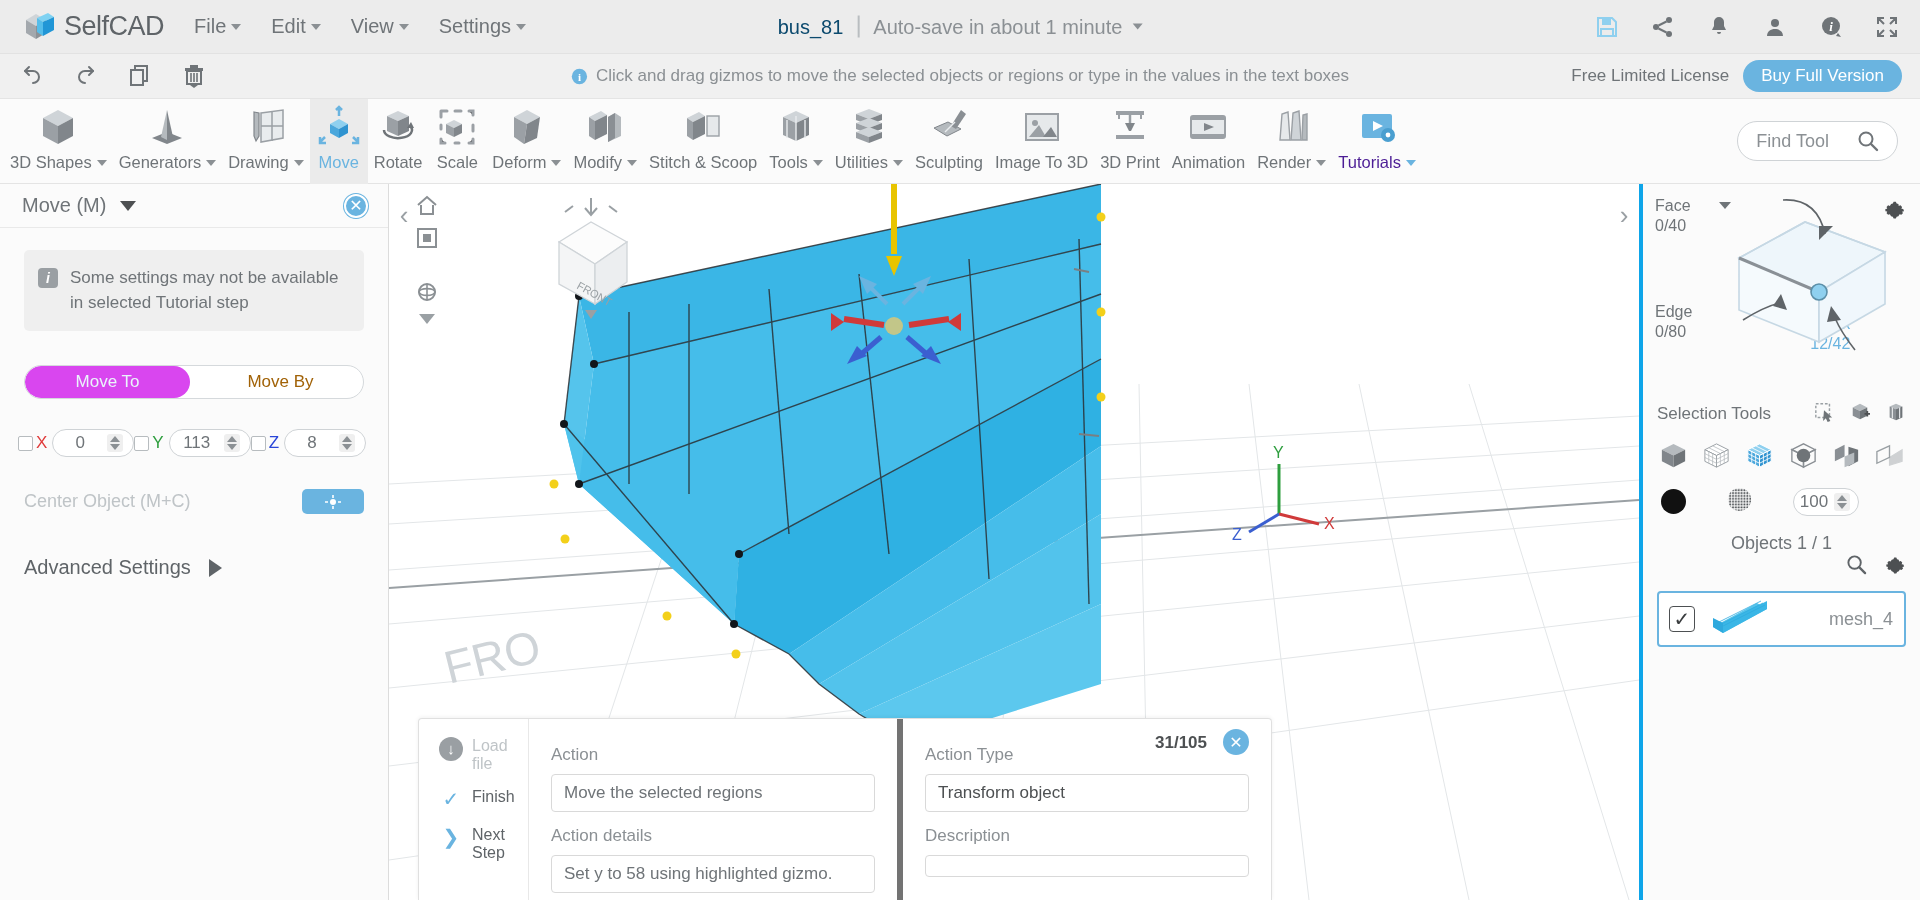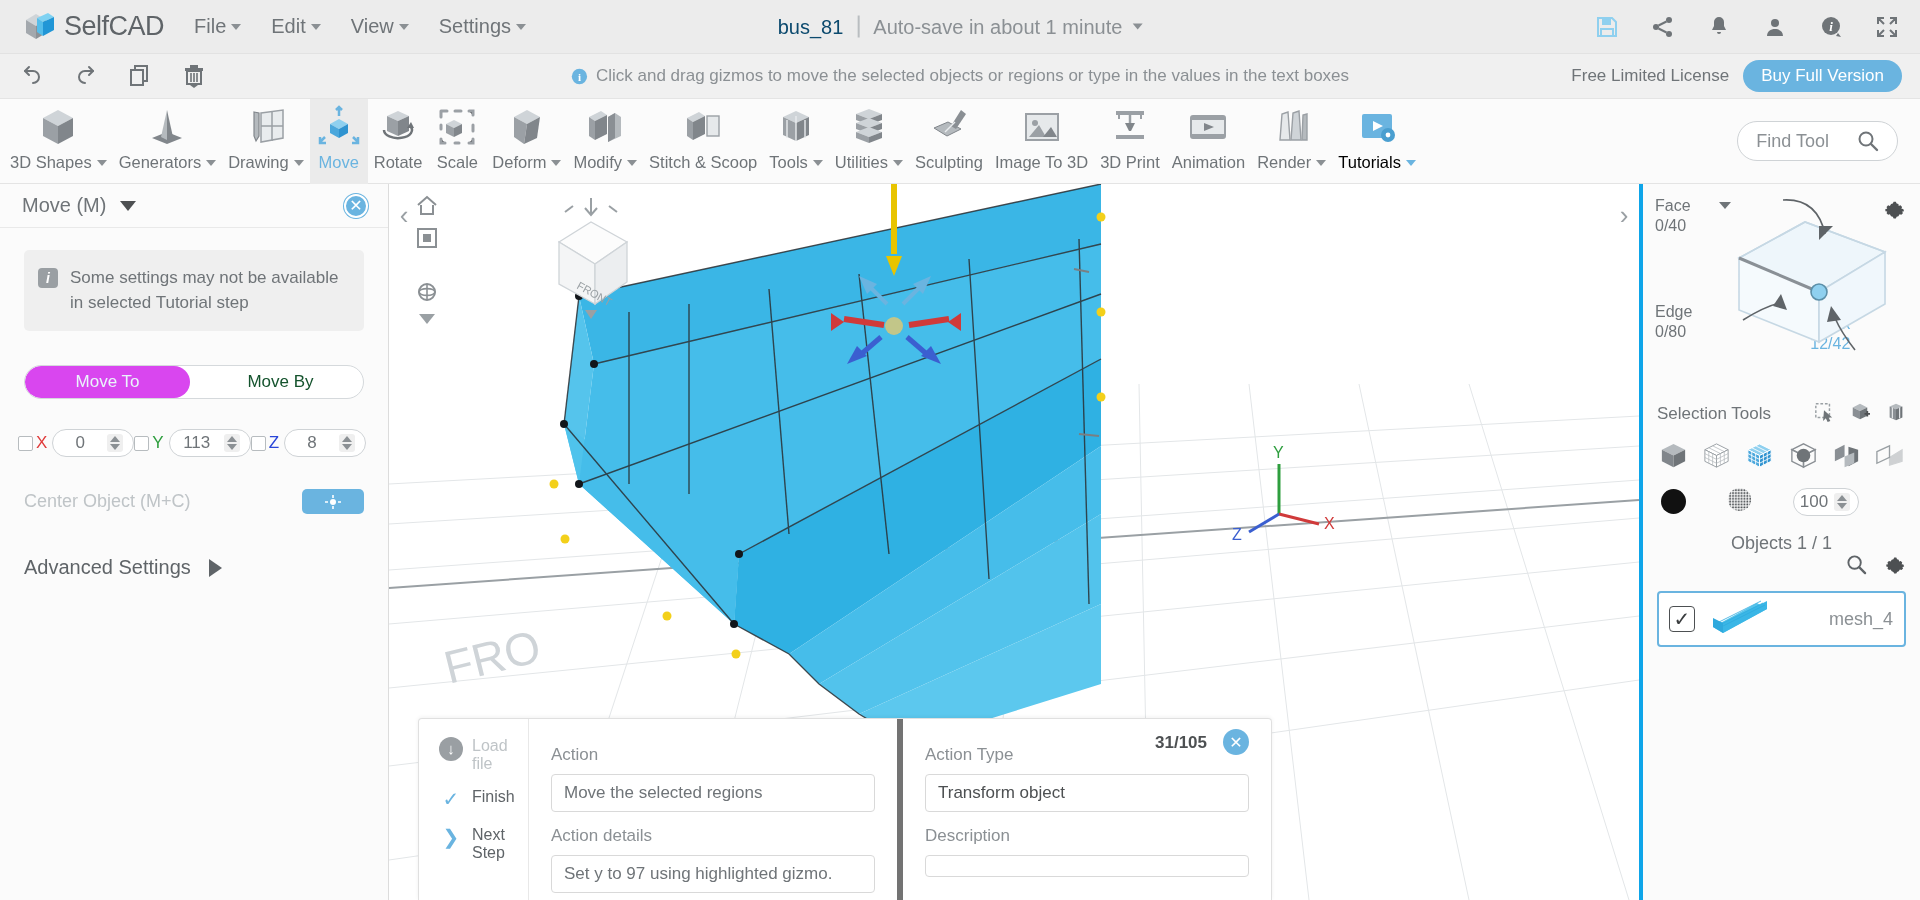--- a/index.html
+++ b/index.html
@@ -70,7 +70,7 @@
               align-items:center; margin-top:2px; }
   .ribbon-tool.active .rt-label { color:#6ab4e0; }
   .rt-label .caret { border-top-color:#8b9094; }
-  .rt-label.accent { color:#000000; }
+  .rt-label.accent { color:#4c1d95; }
   .rt-label.accent .caret { border-top-color:#6ab4e0; }
   #find-tool {
     margin-left:auto; margin-right:22px; margin-top:22px;

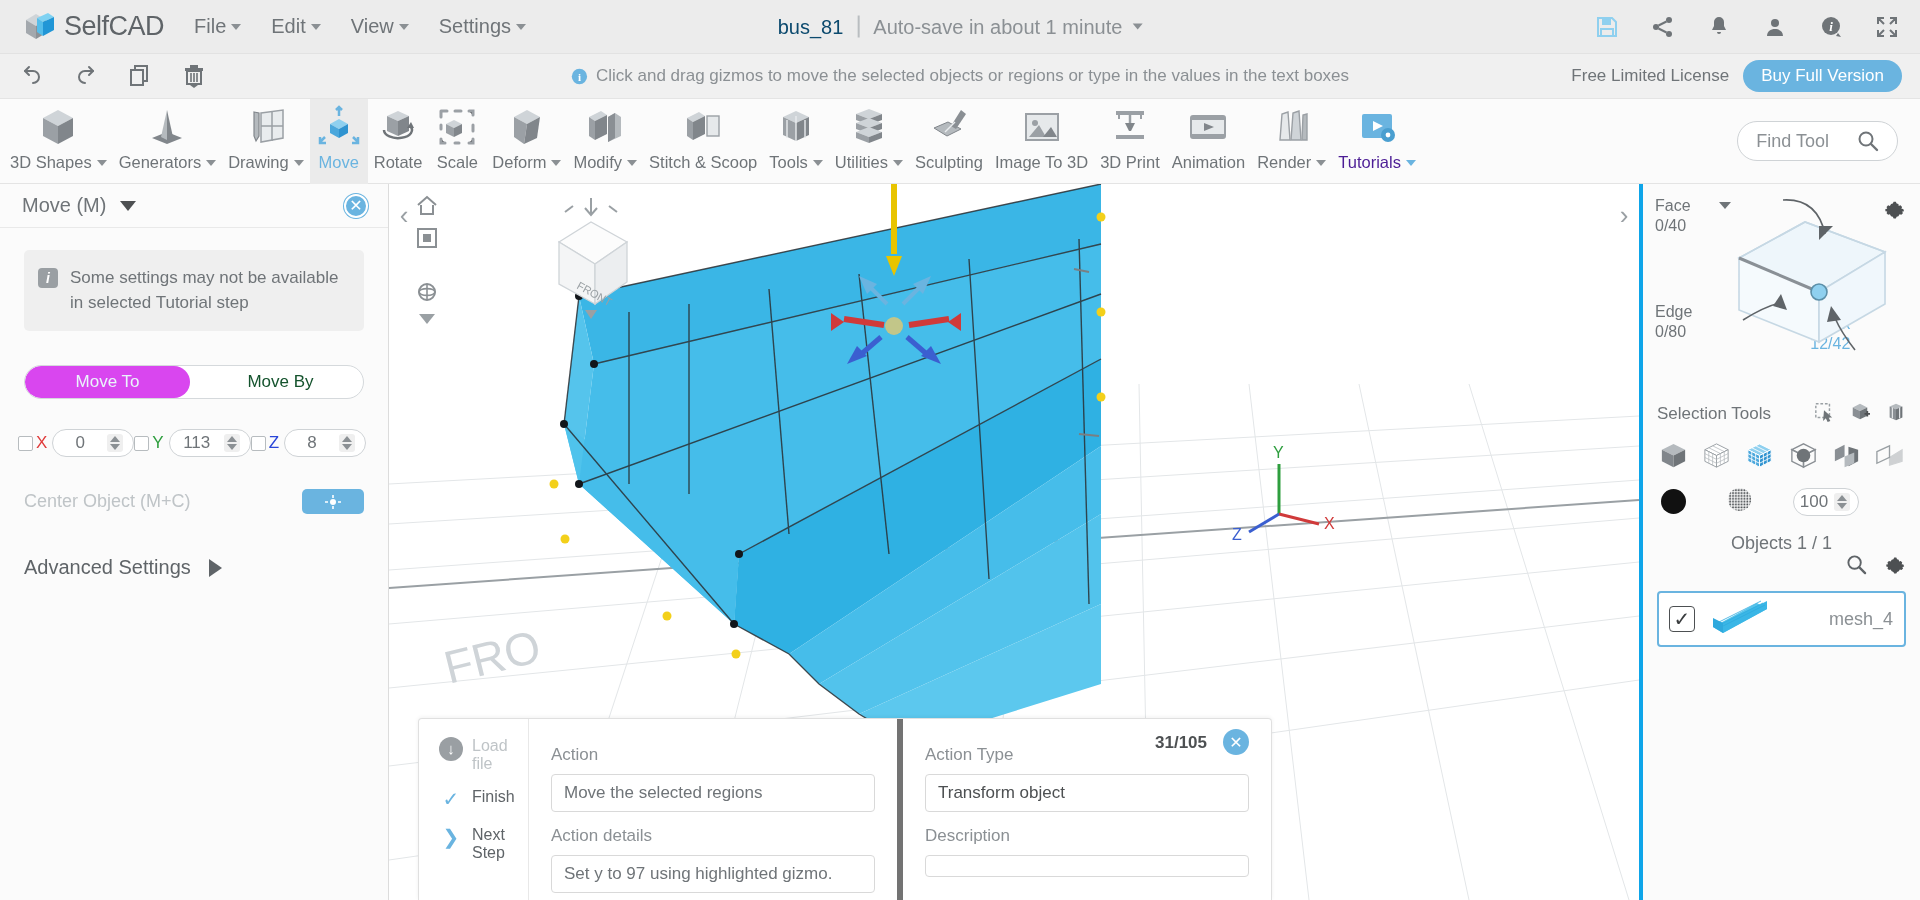--- a/index.html
+++ b/index.html
@@ -106,7 +106,7 @@
   .toggle-half { flex:1; display:flex; align-items:center; justify-content:center;
     font-size:17px; cursor:pointer; }
   .toggle-half.on { background:#d946ef; color:#eaf4fb; border-radius:18px; }
-  .toggle-half.off { color:#14532d;padding-left:8px; }
+  .toggle-half.off { color:#a16207;padding-left:8px; }
   #axis-row { margin:30px 18px 0 18px; display:flex; align-items:center; gap:0px; }
   .axis-grp { display:flex; align-items:center; }
   .axis-cb { width:15px; height:15px; border:1px solid #b7bcbf; background:#fff;

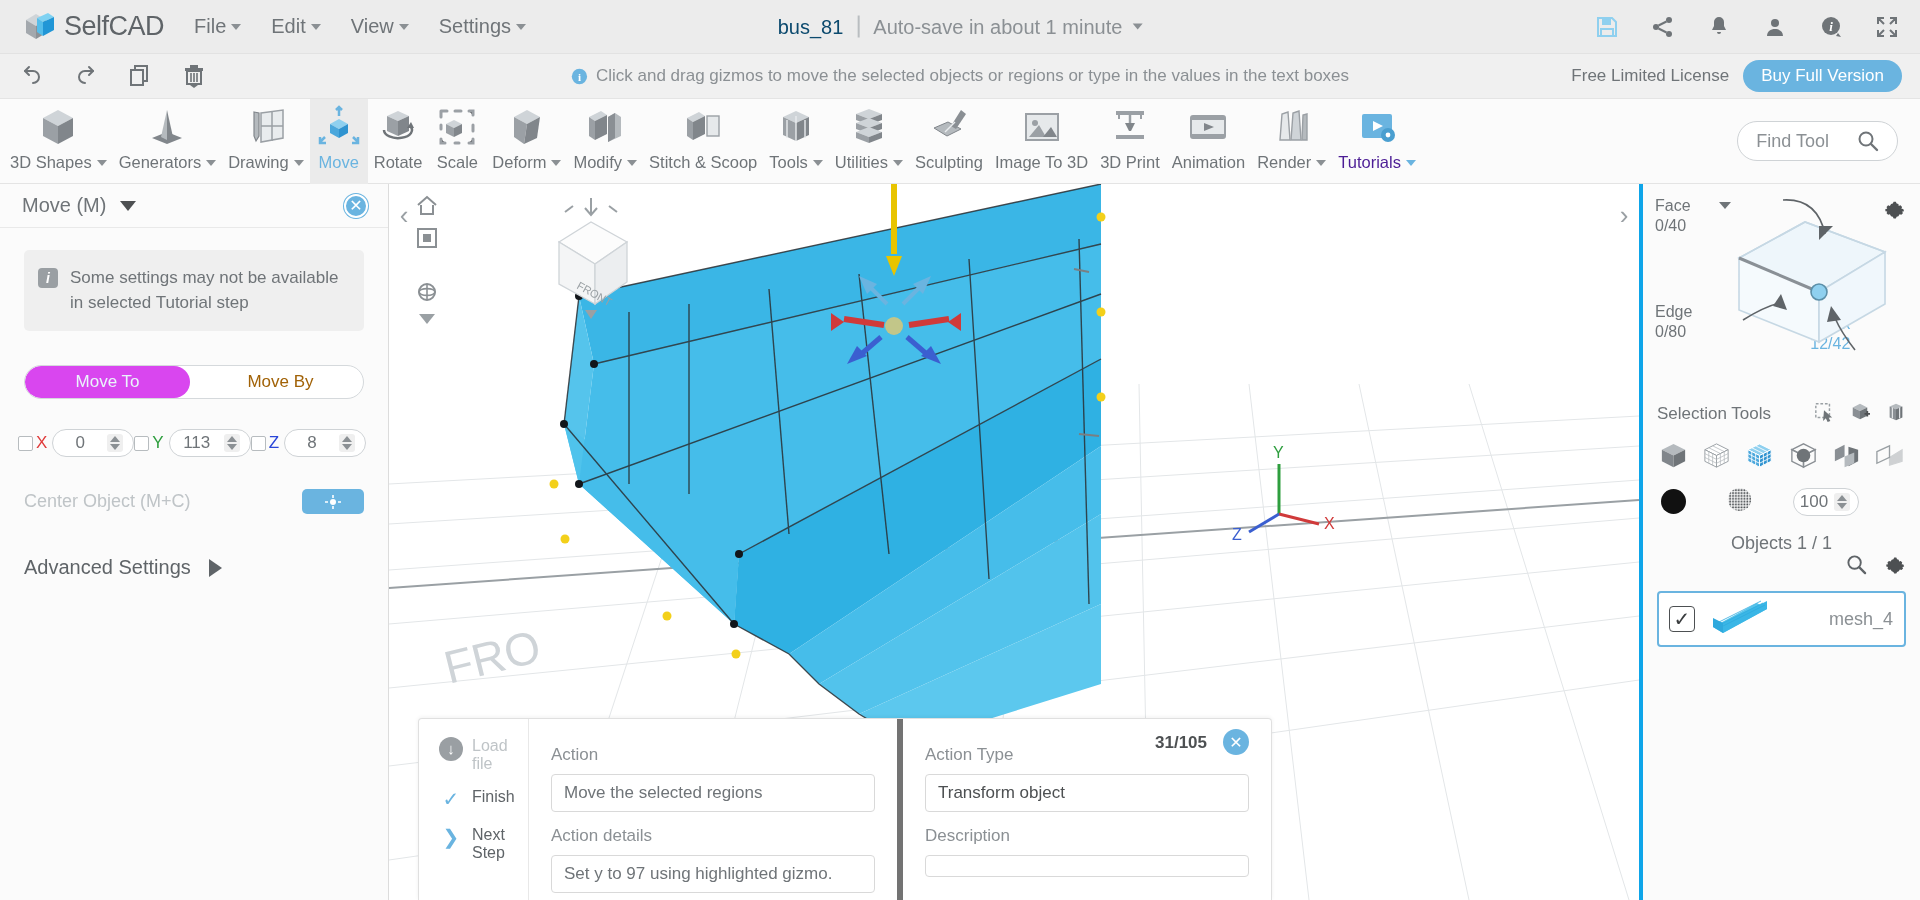--- a/index.html
+++ b/index.html
@@ -994,7 +994,7 @@
         <div class="tut-lab">Action</div>
         <div class="tut-box">Move the selected regions</div>
         <div class="tut-lab">Action details</div>
-        <div class="tut-box">Set y to 97 using highlighted gizmo.</div>
+        <div class="tut-box">Set y to 58 using highlighted gizmo.</div>
       </div>
       <div class="tut-col">
         <div class="tut-lab">Action Type</div>

